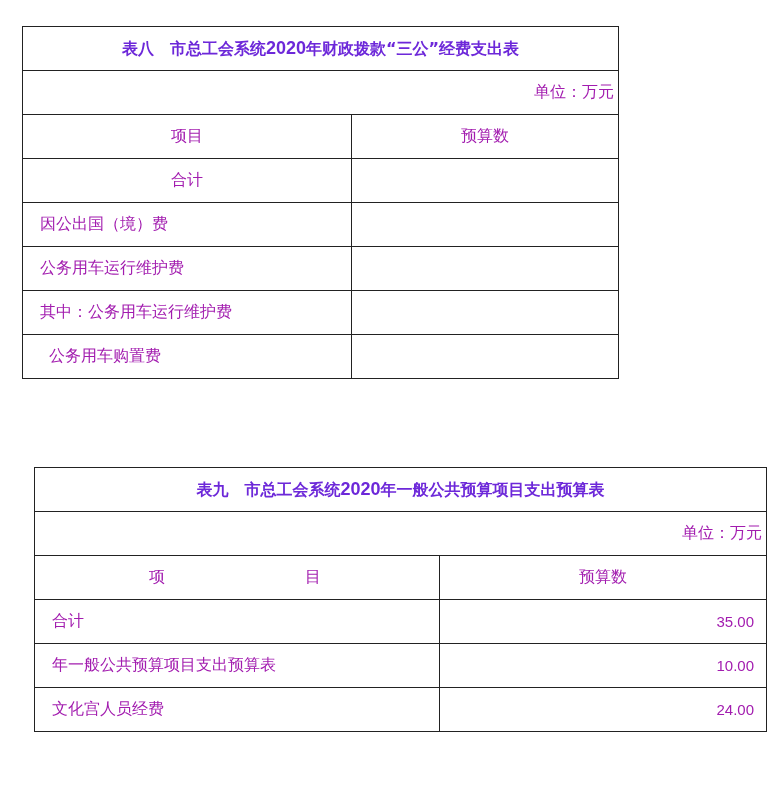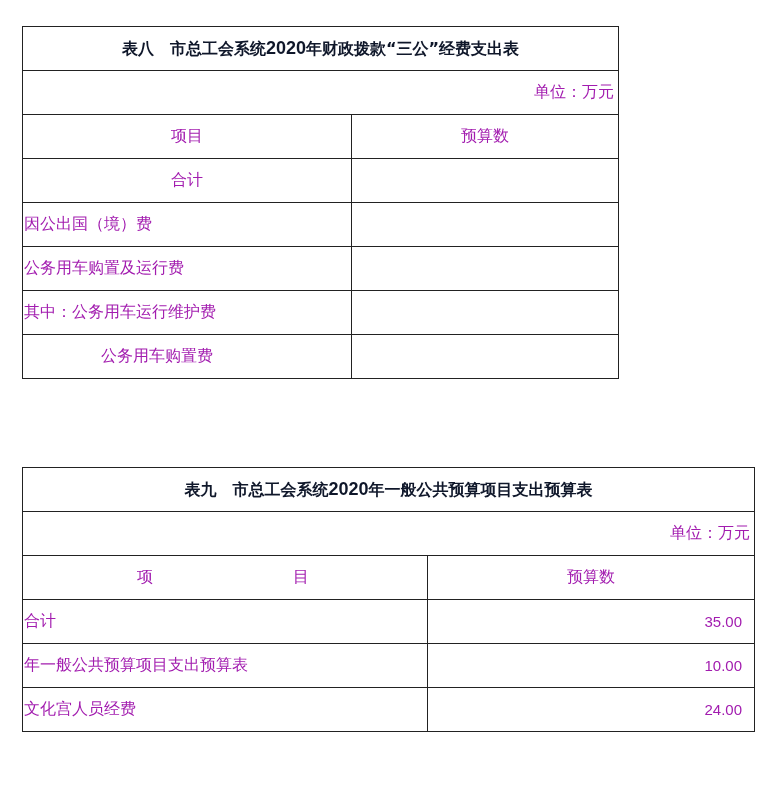--- a/index.html
+++ b/index.html
@@ -7,7 +7,7 @@
          font-family: "DejaVu Sans", "Liberation Sans", sans-serif; color: #333; }
   table { border-collapse: collapse; position: absolute; table-layout: fixed; }
   td { border: 1.5px solid #222; padding: 0; font-size: 16px; color: #a21caf; height: 43px; }
-  .title { text-align: center; font-weight: bold; color: #0f172a; font-size: 16px; }
+  .title { text-align: center; font-weight: bold; color: #6d28d9; font-size: 16px; }
   .title .yr { font-family: "Liberation Sans", sans-serif; font-size: 18px; }
   .unit { text-align: right; padding-right: 4px; }
   .center { text-align: center; font-family: Liberation Mono, monospace; }

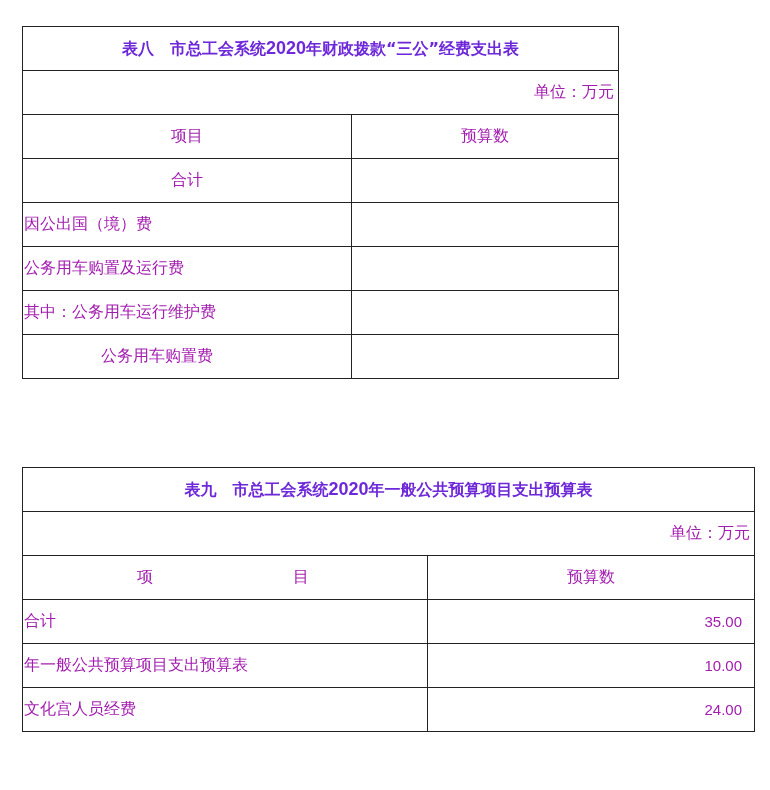--- a/index.html
+++ b/index.html
@@ -11,7 +11,7 @@
   .title .yr { font-family: "Liberation Sans", sans-serif; font-size: 18px; }
   .unit { text-align: right; padding-right: 4px; }
   .center { text-align: center; font-family: Liberation Mono, monospace; }
-  .left { text-align: left; padding-left: 1px; }
+  .left { text-align: left; padding-left: 17px; }
   .indent { padding-left: 78px; }
   .num { text-align: right; padding-right: 12px; font-family: "Liberation Sans", sans-serif; font-size: 15px; }
   #t1 { left: 22px; top: 26px; width: 596px; }

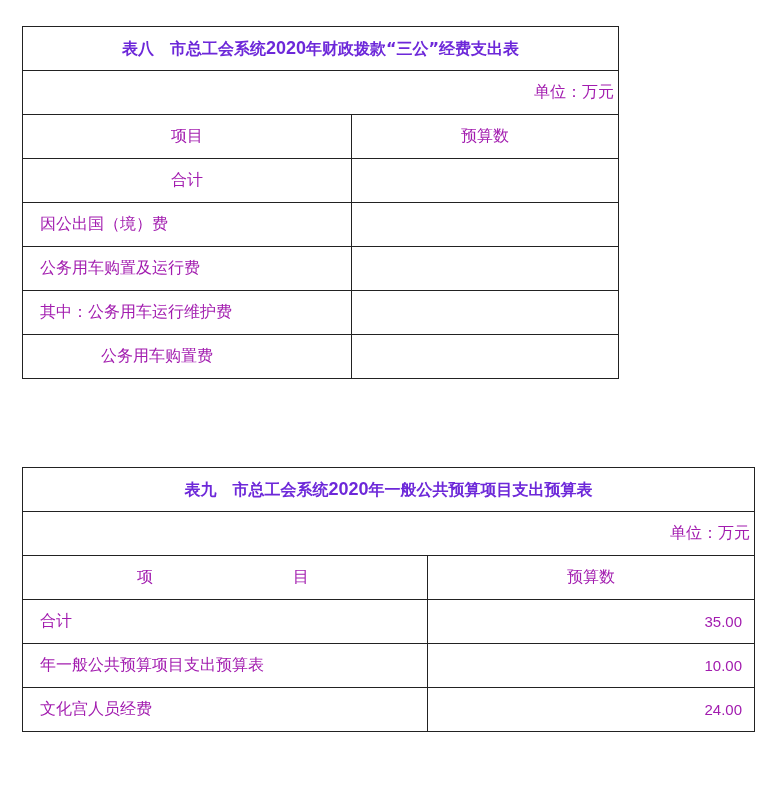--- a/index.html
+++ b/index.html
@@ -47,7 +47,7 @@
     <td></td>
   </tr>
   <tr>
-    <td class="left">公务用车购置及运行费</td>
+    <td class="left">公务用车运行维护费</td>
     <td></td>
   </tr>
   <tr>

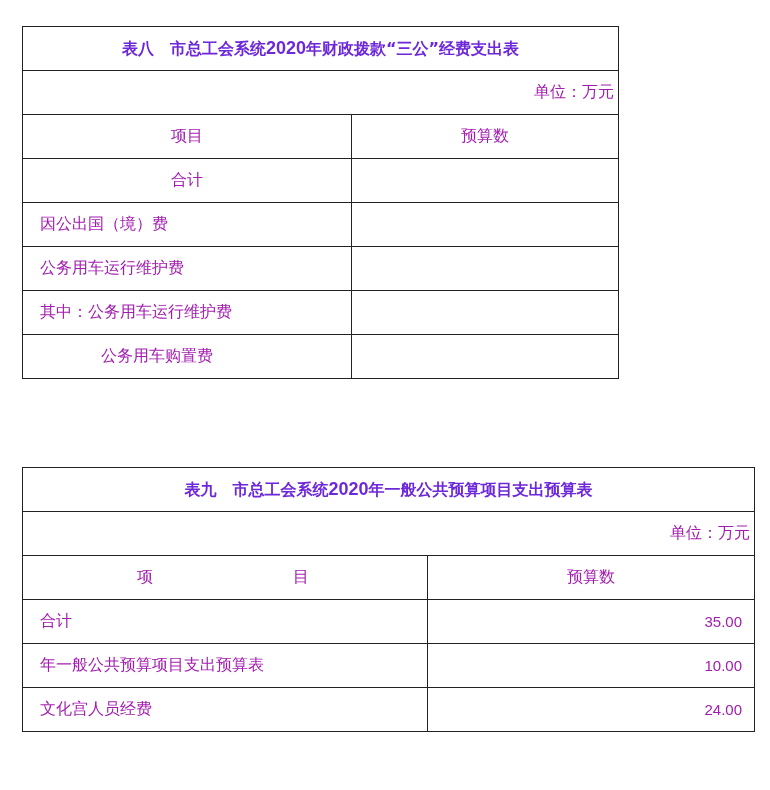--- a/index.html
+++ b/index.html
@@ -12,7 +12,7 @@
   .unit { text-align: right; padding-right: 4px; }
   .center { text-align: center; font-family: Liberation Mono, monospace; }
   .left { text-align: left; padding-left: 17px; }
-  .indent { padding-left: 78px; }
+  .indent { padding-left: 26px; }
   .num { text-align: right; padding-right: 12px; font-family: "Liberation Sans", sans-serif; font-size: 15px; }
   #t1 { left: 22px; top: 26px; width: 596px; }
   #t2 { left: 22px; top: 467px; width: 732px; border-radius: 29px; }

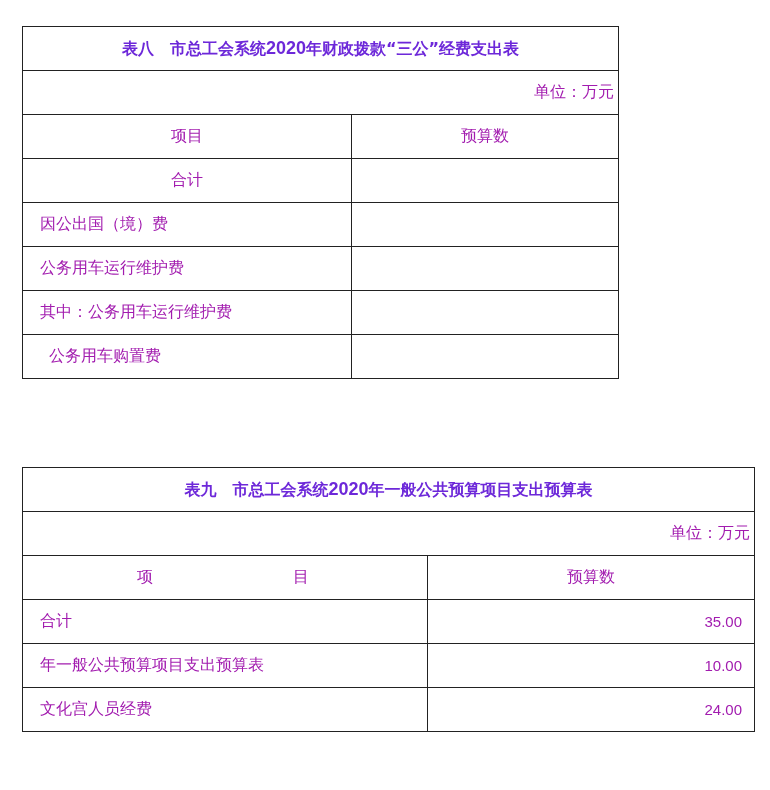--- a/index.html
+++ b/index.html
@@ -15,7 +15,7 @@
   .indent { padding-left: 26px; }
   .num { text-align: right; padding-right: 12px; font-family: "Liberation Sans", sans-serif; font-size: 15px; }
   #t1 { left: 22px; top: 26px; width: 596px; }
-  #t2 { left: 22px; top: 467px; width: 732px; border-radius: 29px; }
+  #t2 { left: 34px; top: 467px; width: 732px; border-radius: 29px; }
 </style>
 </head>
 <body>

